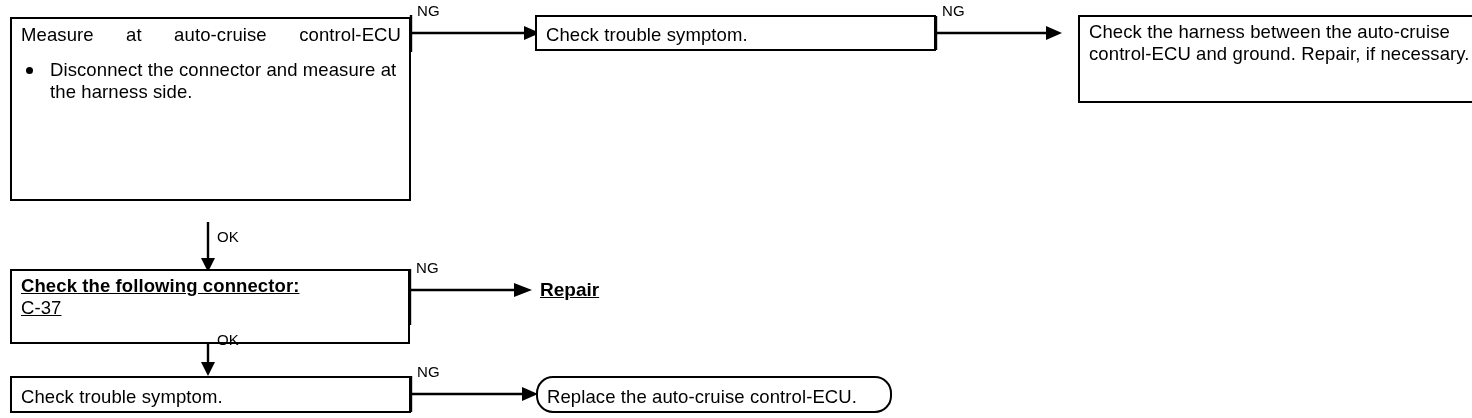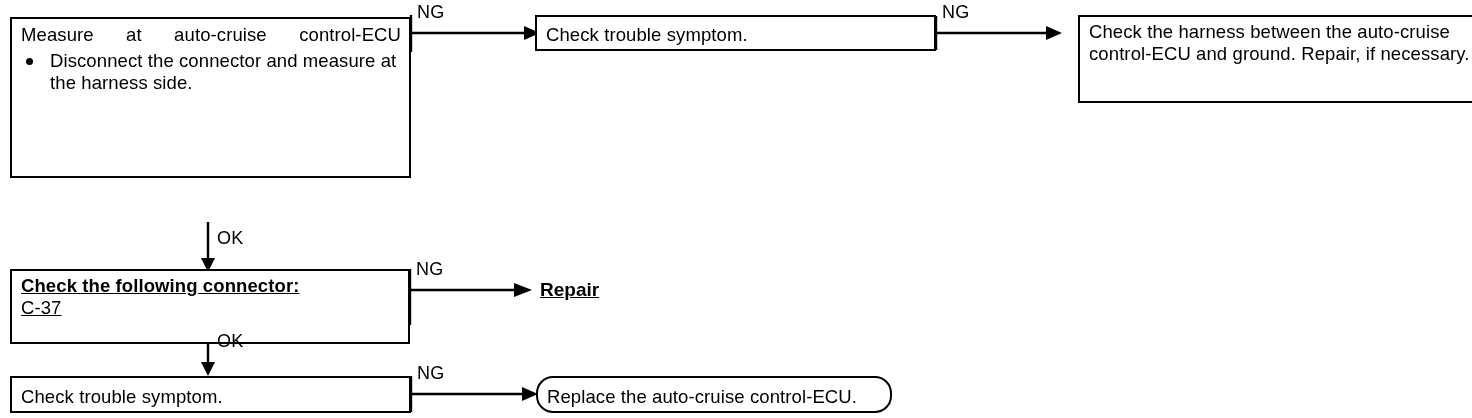--- a/index.html
+++ b/index.html
@@ -69,7 +69,7 @@
   }
   .edge-label {
     position: absolute;
-    font-size: 18px;
+    font-size: 15px;
     letter-spacing: 0.2px;
     white-space: nowrap;
   }

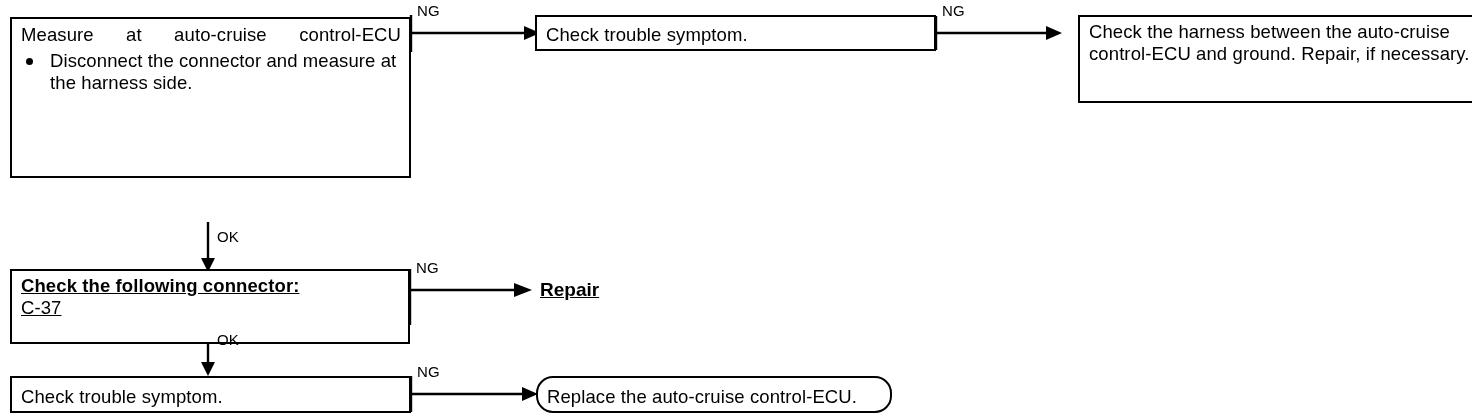--- a/index.html
+++ b/index.html
@@ -125,7 +125,7 @@
     <polygon points="522,387 538,394 522,401"></polygon>
   </svg>
 
-  <div class="node big" style="left:10px; top:17px; width:401px; height:161px;">
+  <div class="node big" style="left:10px; top:17px; width:401px; height:184px;">
     <span class="t-head justified">Measure at auto-cruise control-ECU</span>
     <ul class="bullets">
       <li>

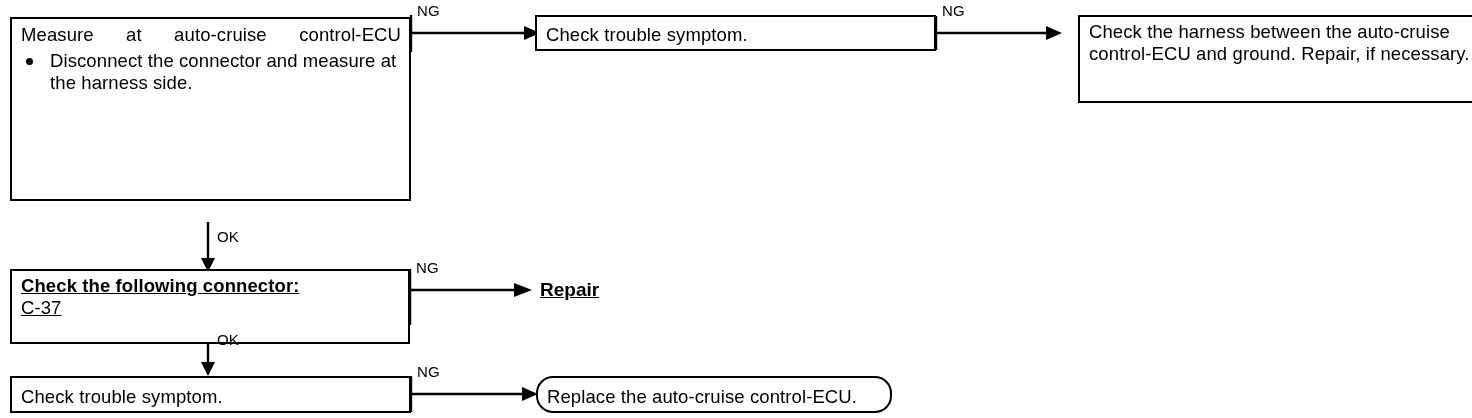--- a/index.html
+++ b/index.html
@@ -39,7 +39,7 @@
   }
   .bullets {
     list-style: none;
-    margin: 4px 0 0 0;
+    margin: 13px 0 0 0;
     padding: 0;
   }
   .bullets li {

